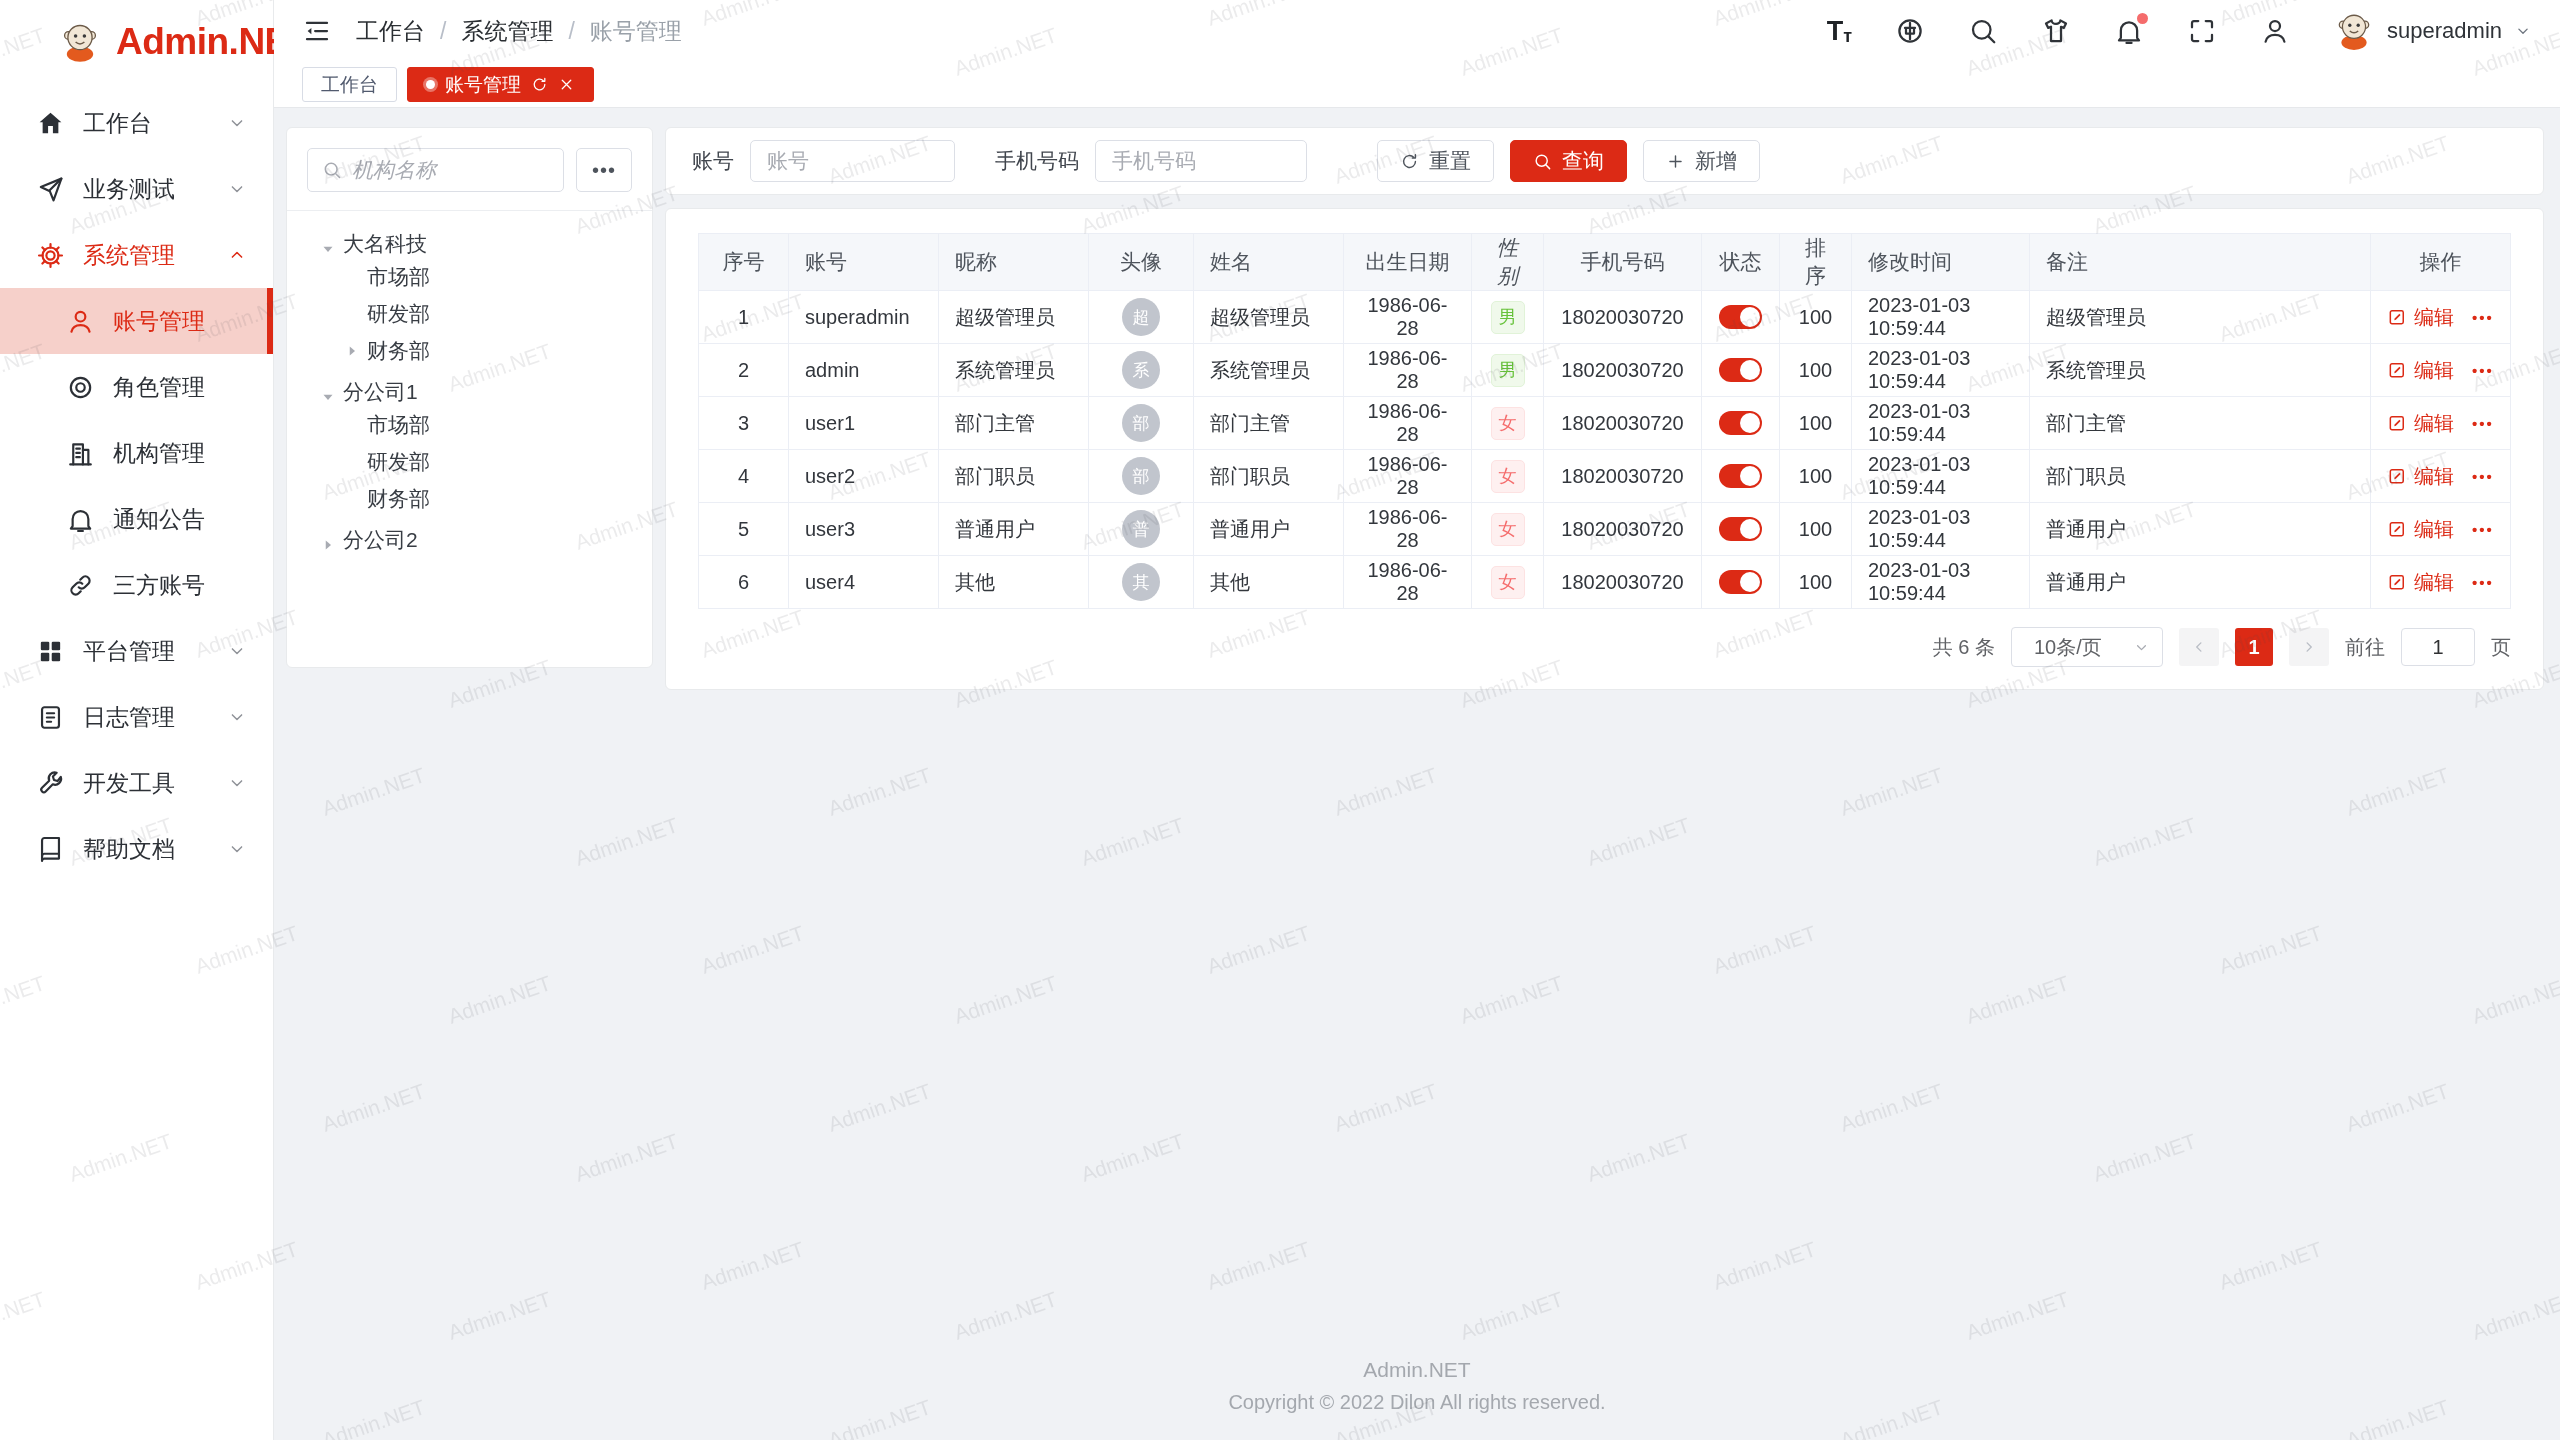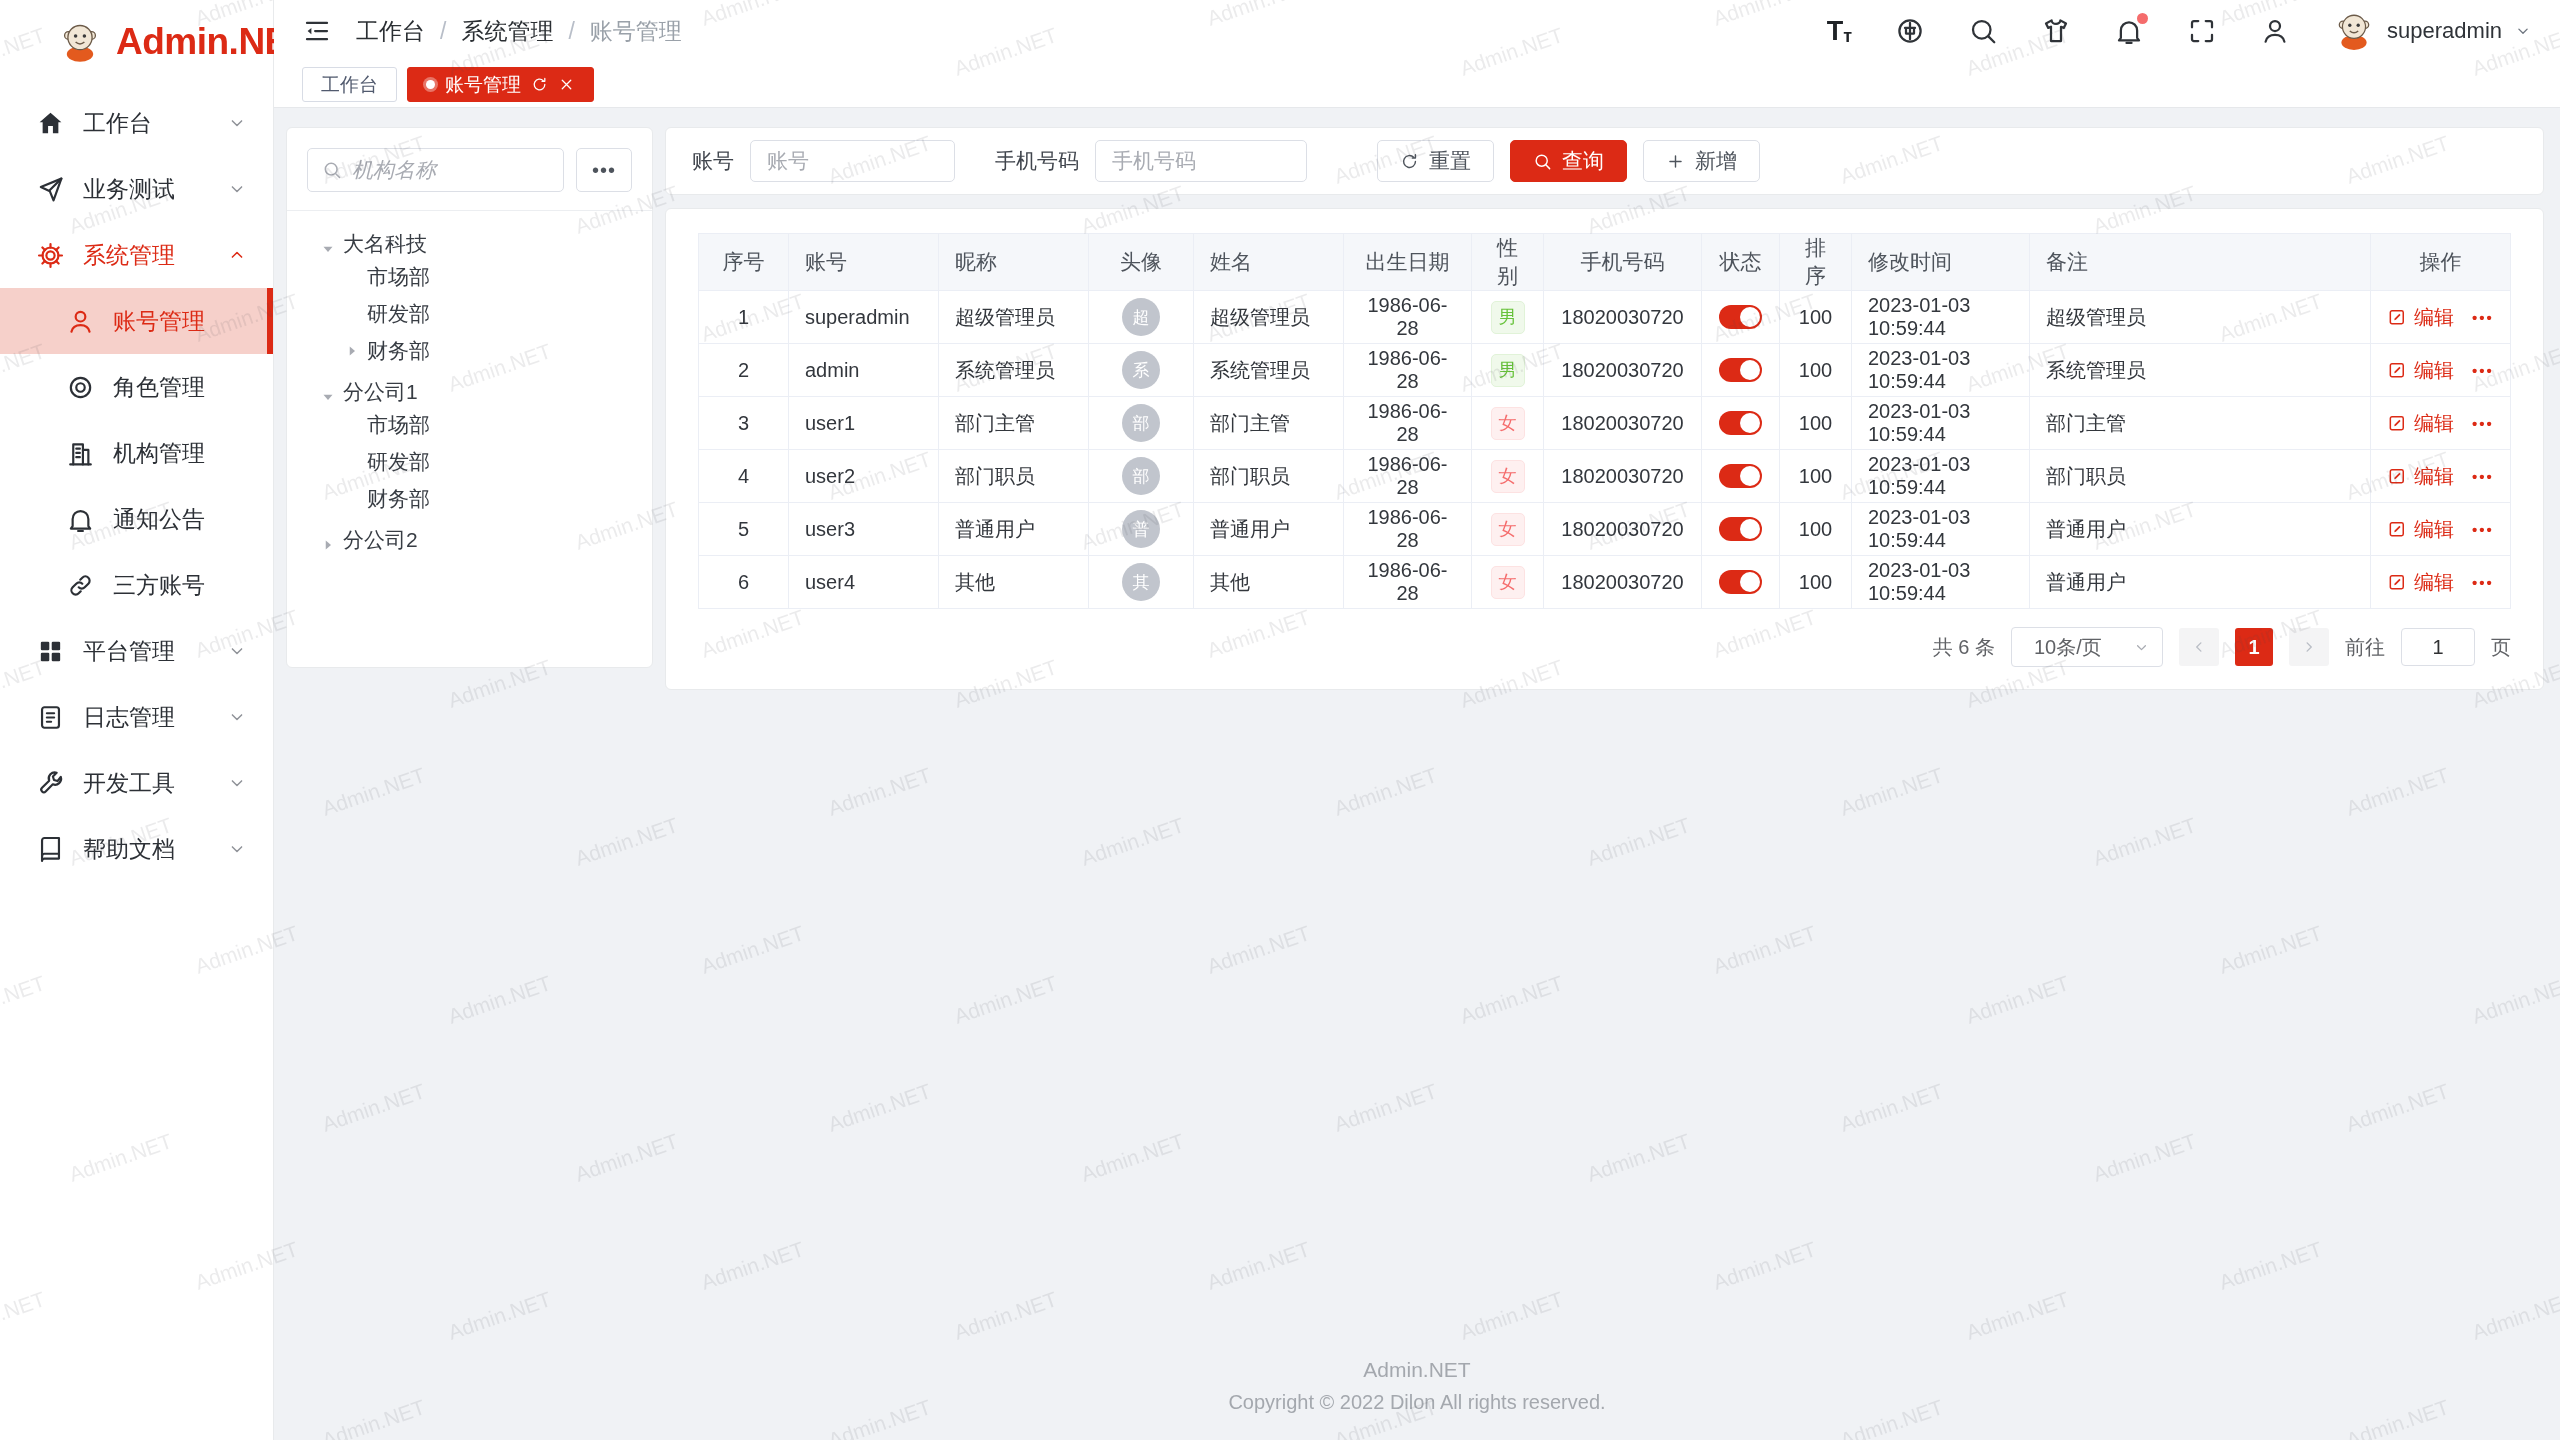--- a/index.html
+++ b/index.html
@@ -506,7 +506,7 @@
                   <th class="c" style="width: 105px;">头像</th>
                   <th class="" style="width: 150px;">姓名</th>
                   <th class="c" style="width: 128px;">出生日期</th>
-                  <th class="c" style="width: 72px;">性别</th>
+                  <th class="c" style="width: 72px; font-style: italic;">性别</th>
                   <th class="c" style="width: 158px;">手机号码</th>
                   <th class="c" style="width: 78px;">状态</th>
                   <th class="c" style="width: 72px;">排序</th>

